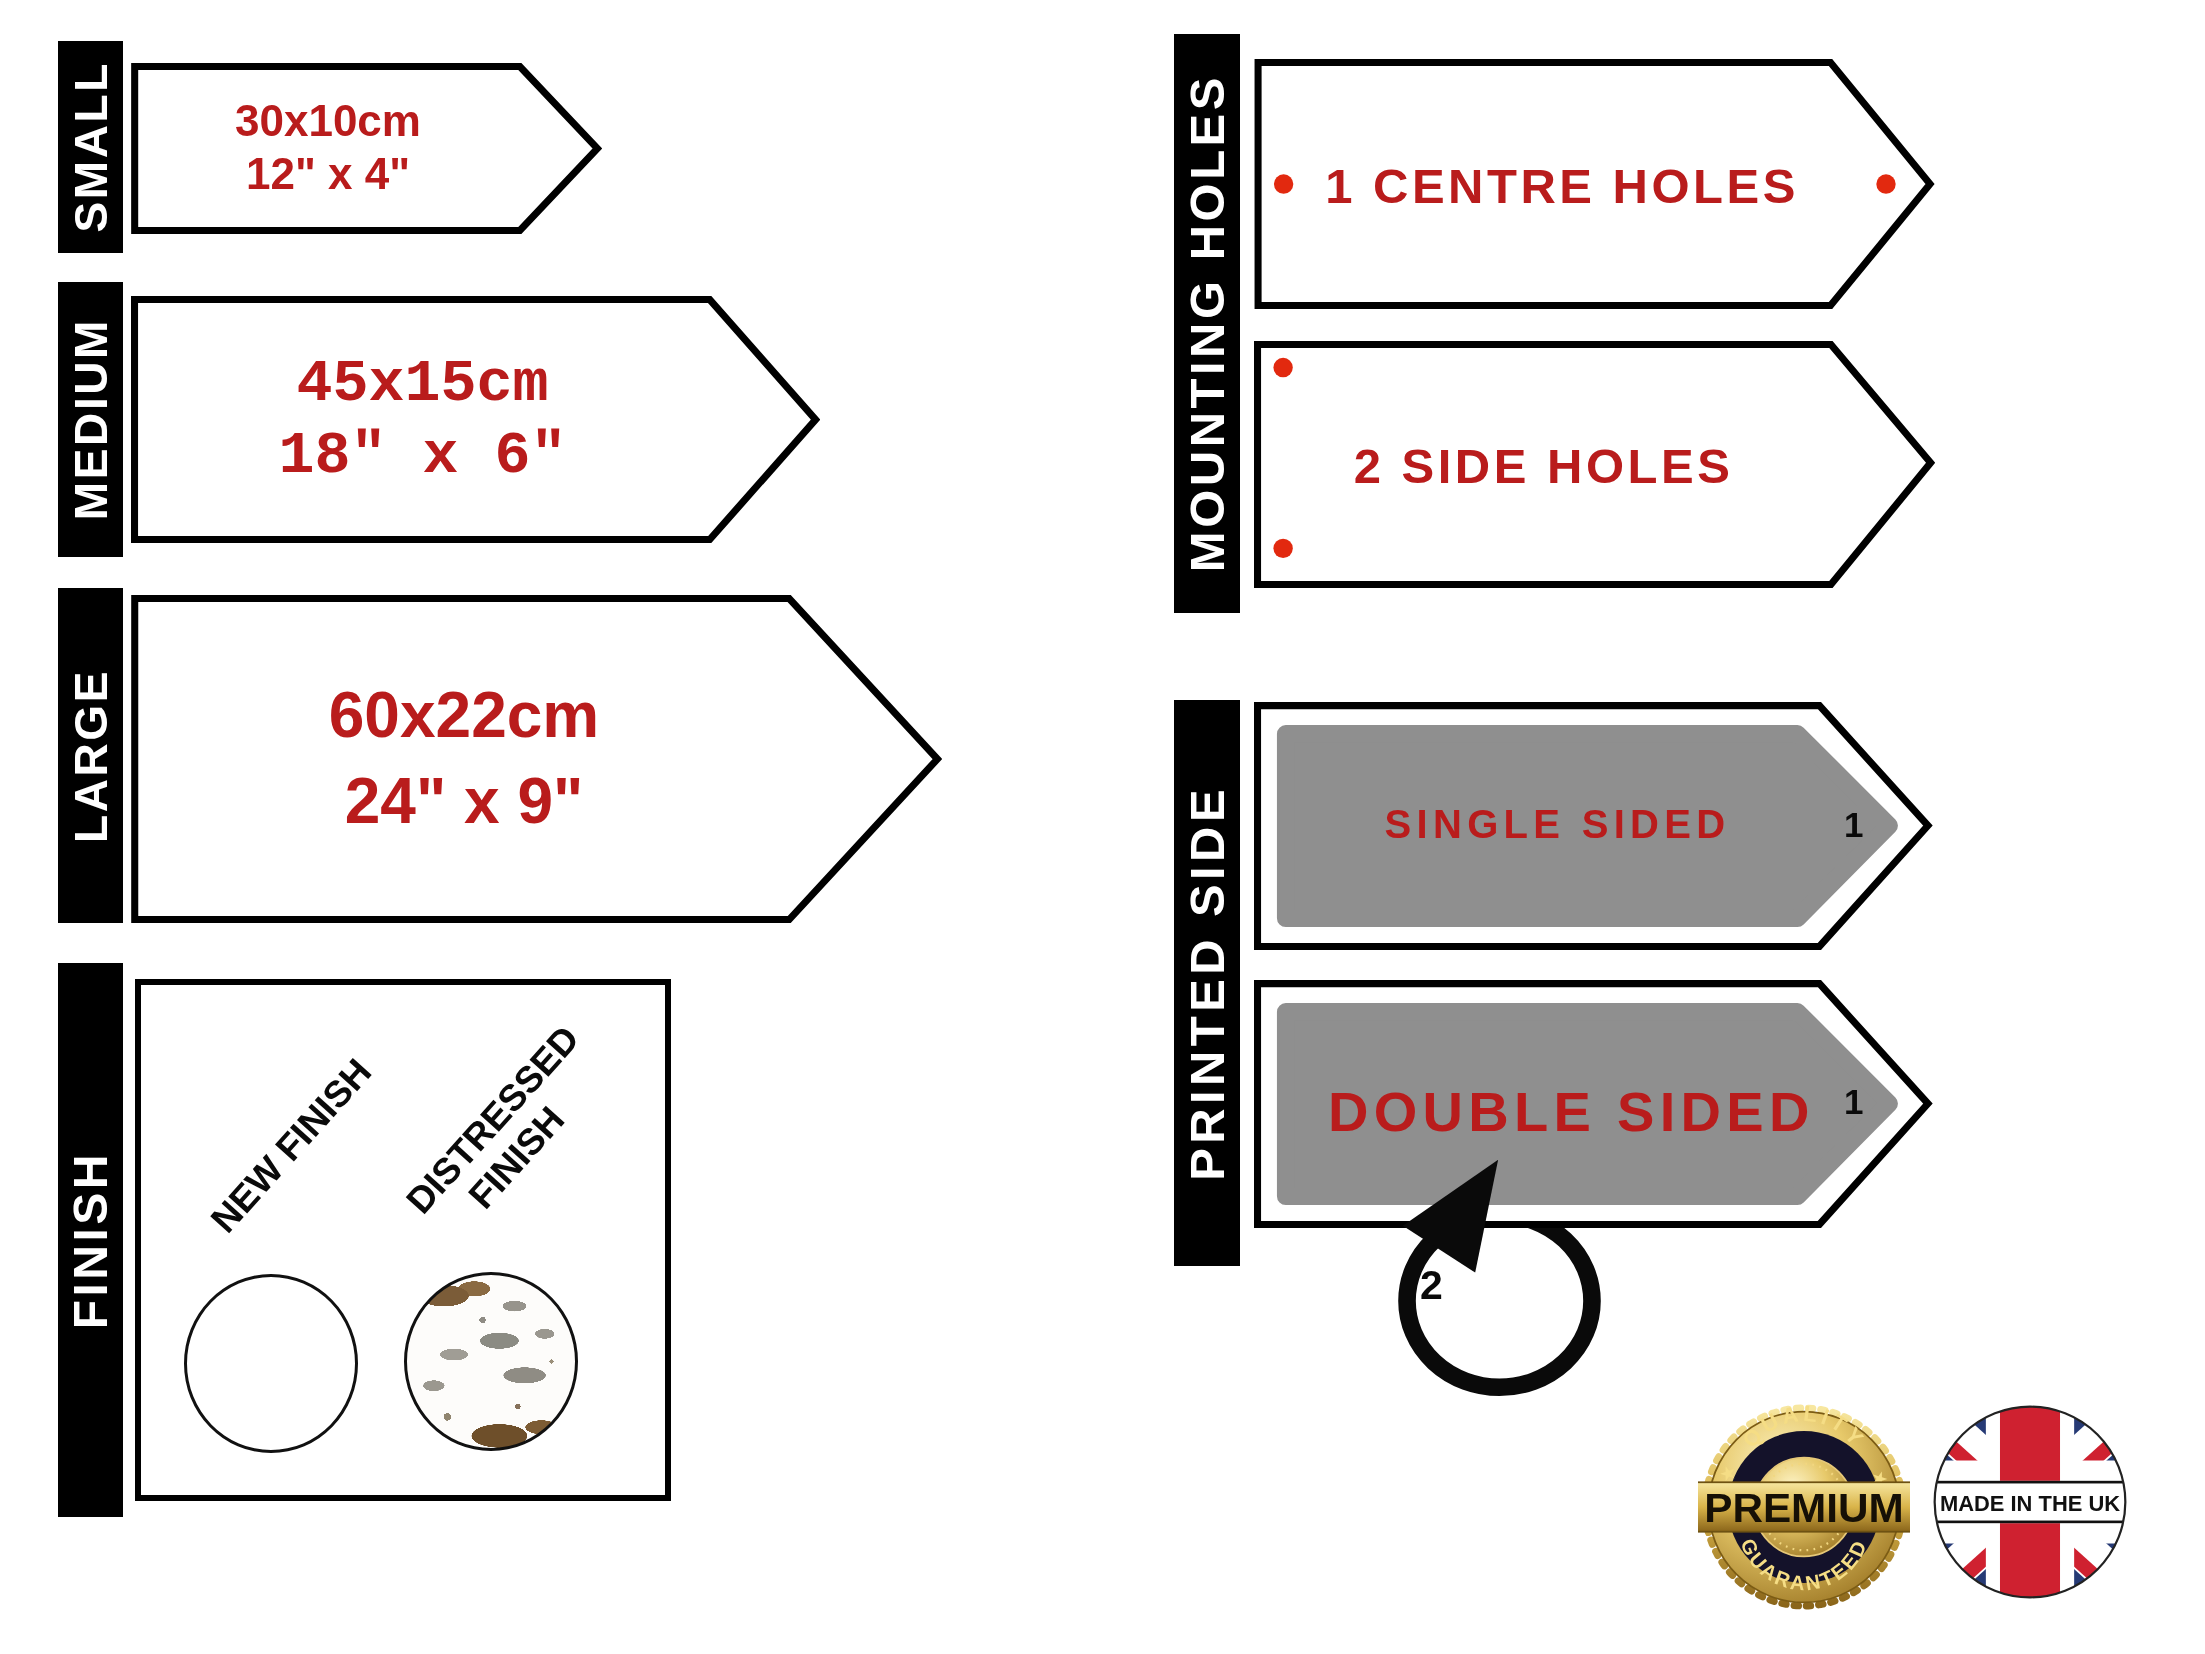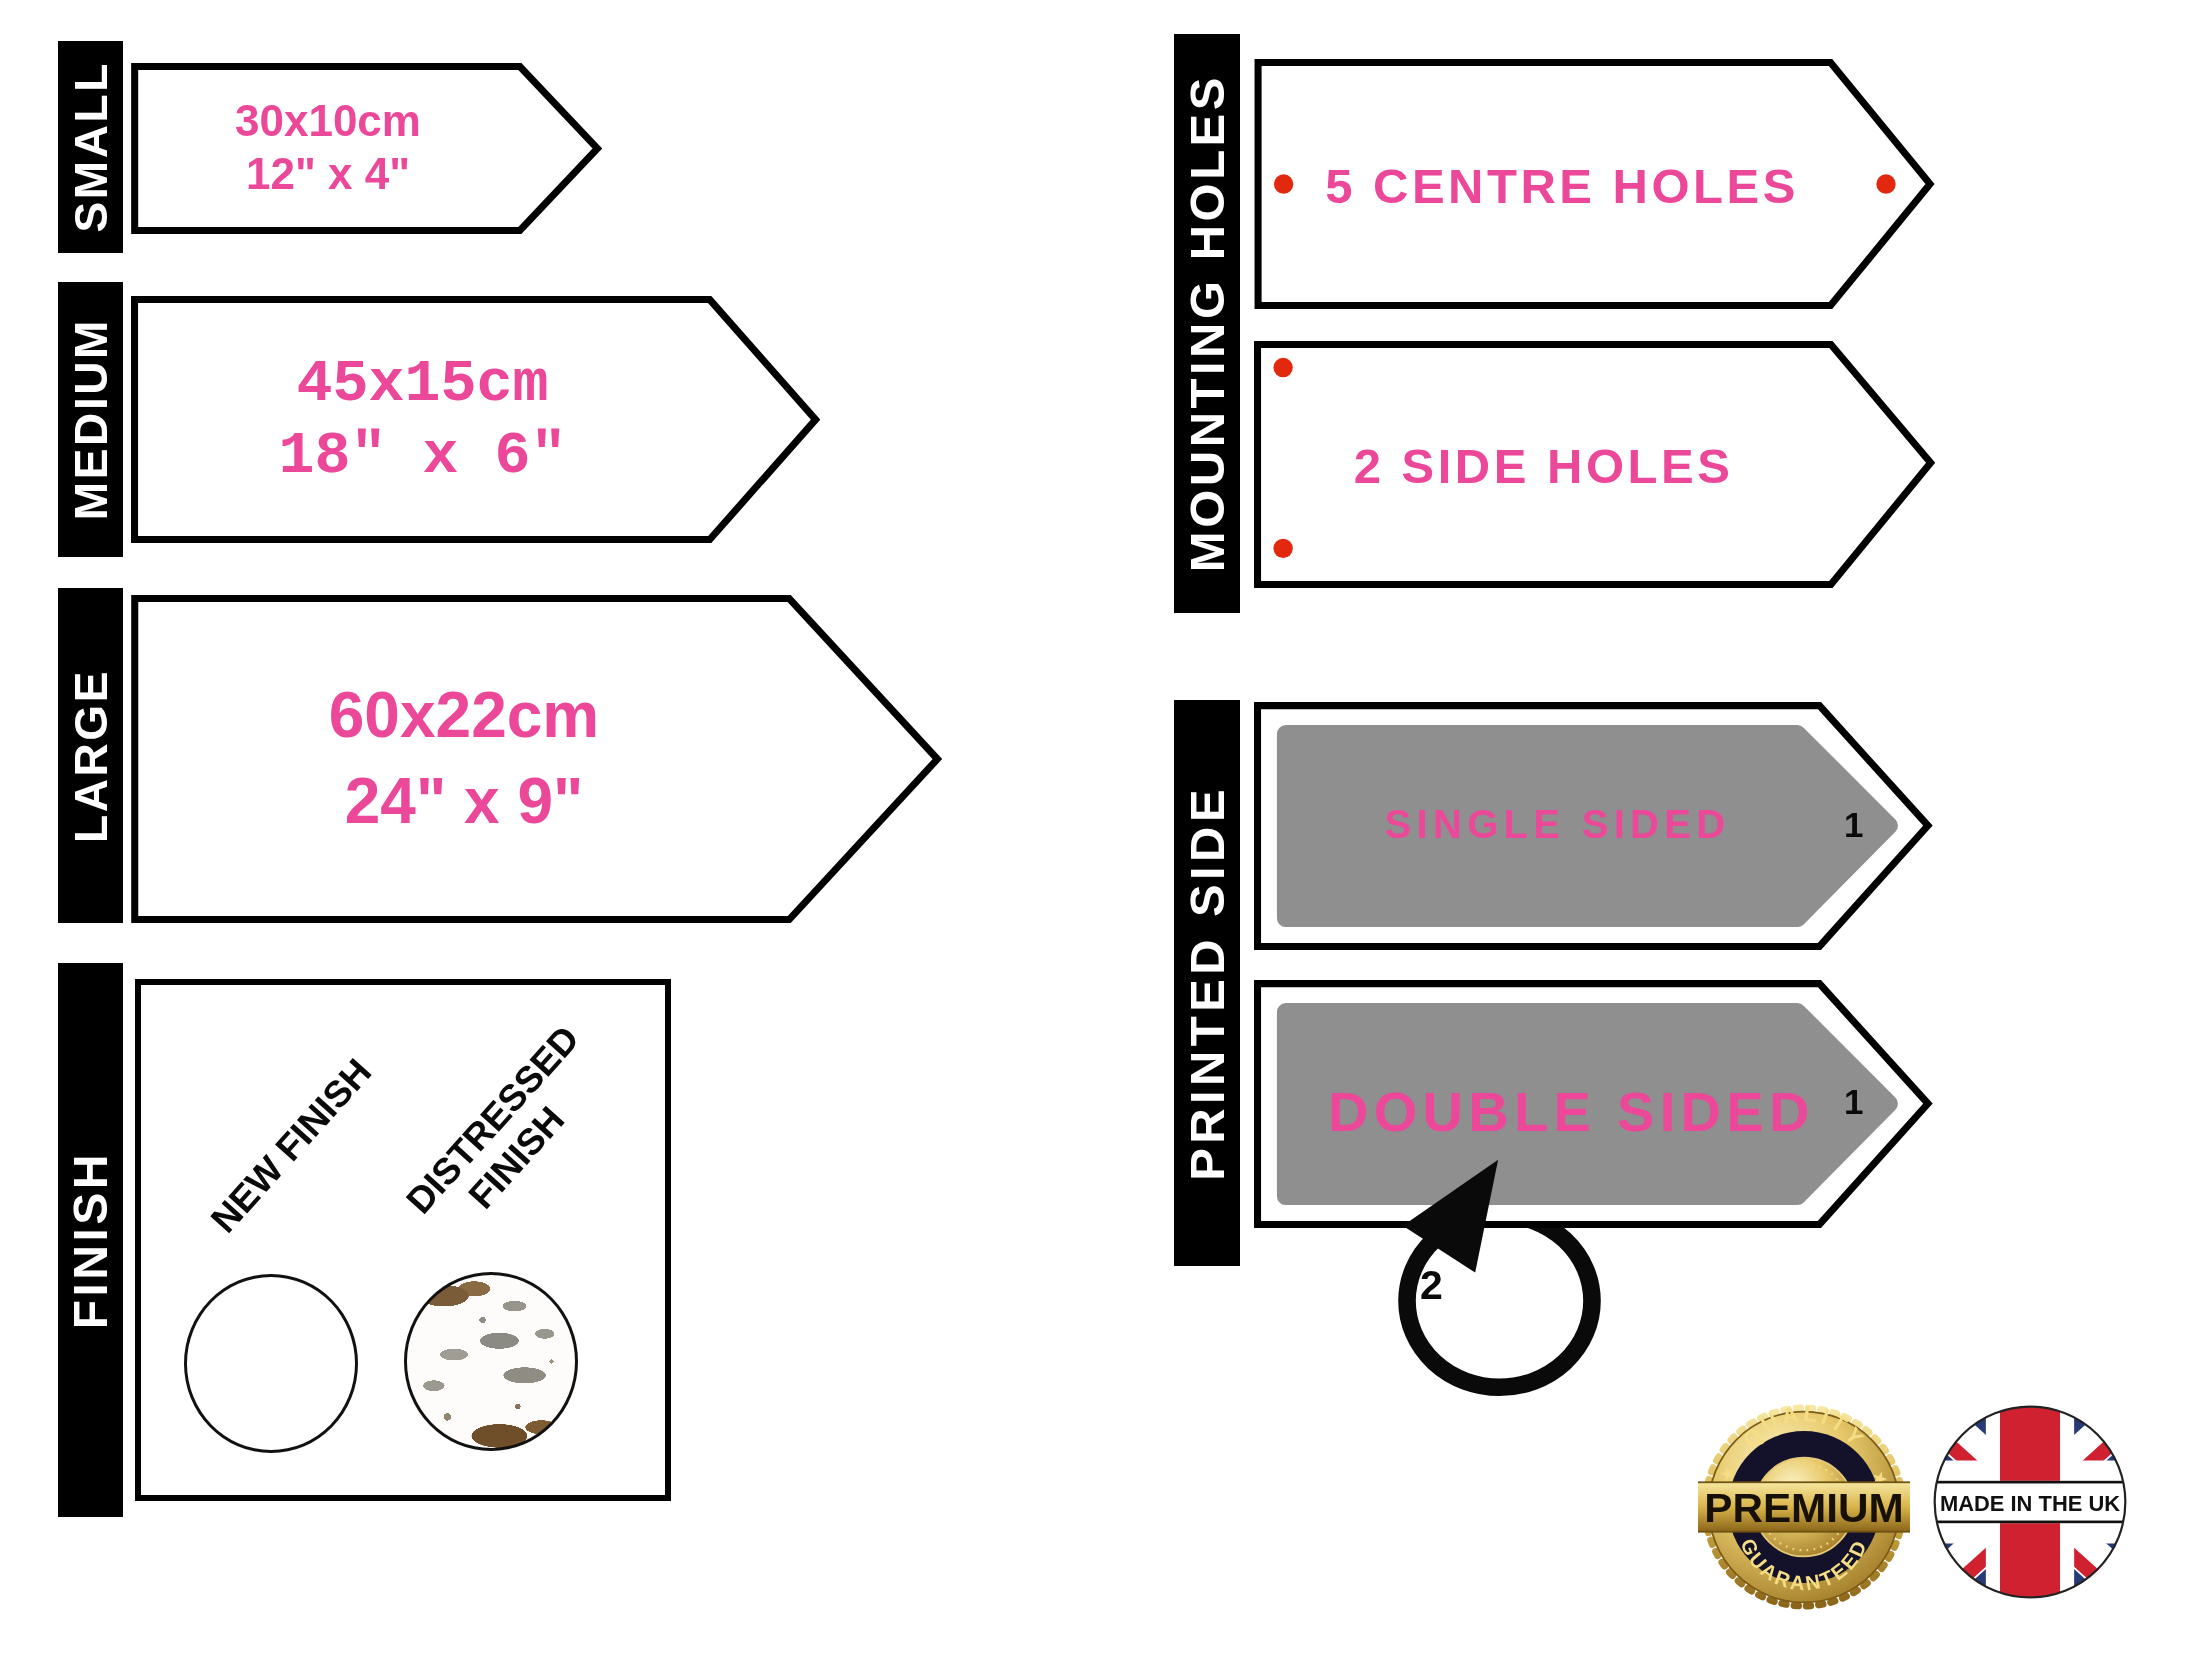--- a/index.html
+++ b/index.html
@@ -8,7 +8,7 @@
   .abs{position:absolute;}
   .vbar{position:absolute;background:#000;color:#fff;display:flex;align-items:center;justify-content:center;}
   .vbar span{writing-mode:vertical-rl;transform:rotate(180deg);font-weight:700;white-space:nowrap;}
-  .arrow-text{position:absolute;text-align:center;font-weight:700;line-height:1.2;color:#ec4899;}
+  .arrow-text{position:absolute;text-align:center;font-weight:700;line-height:1.2;color:#b91c1c;}
   .metric{white-space:nowrap;}
   .fin-label{position:absolute;font-weight:700;text-align:center;transform:rotate(-48deg);color:#0a0a0a;}
   .swatch{position:absolute;border:3.5px solid #111;border-radius:50%;background:#fff;}

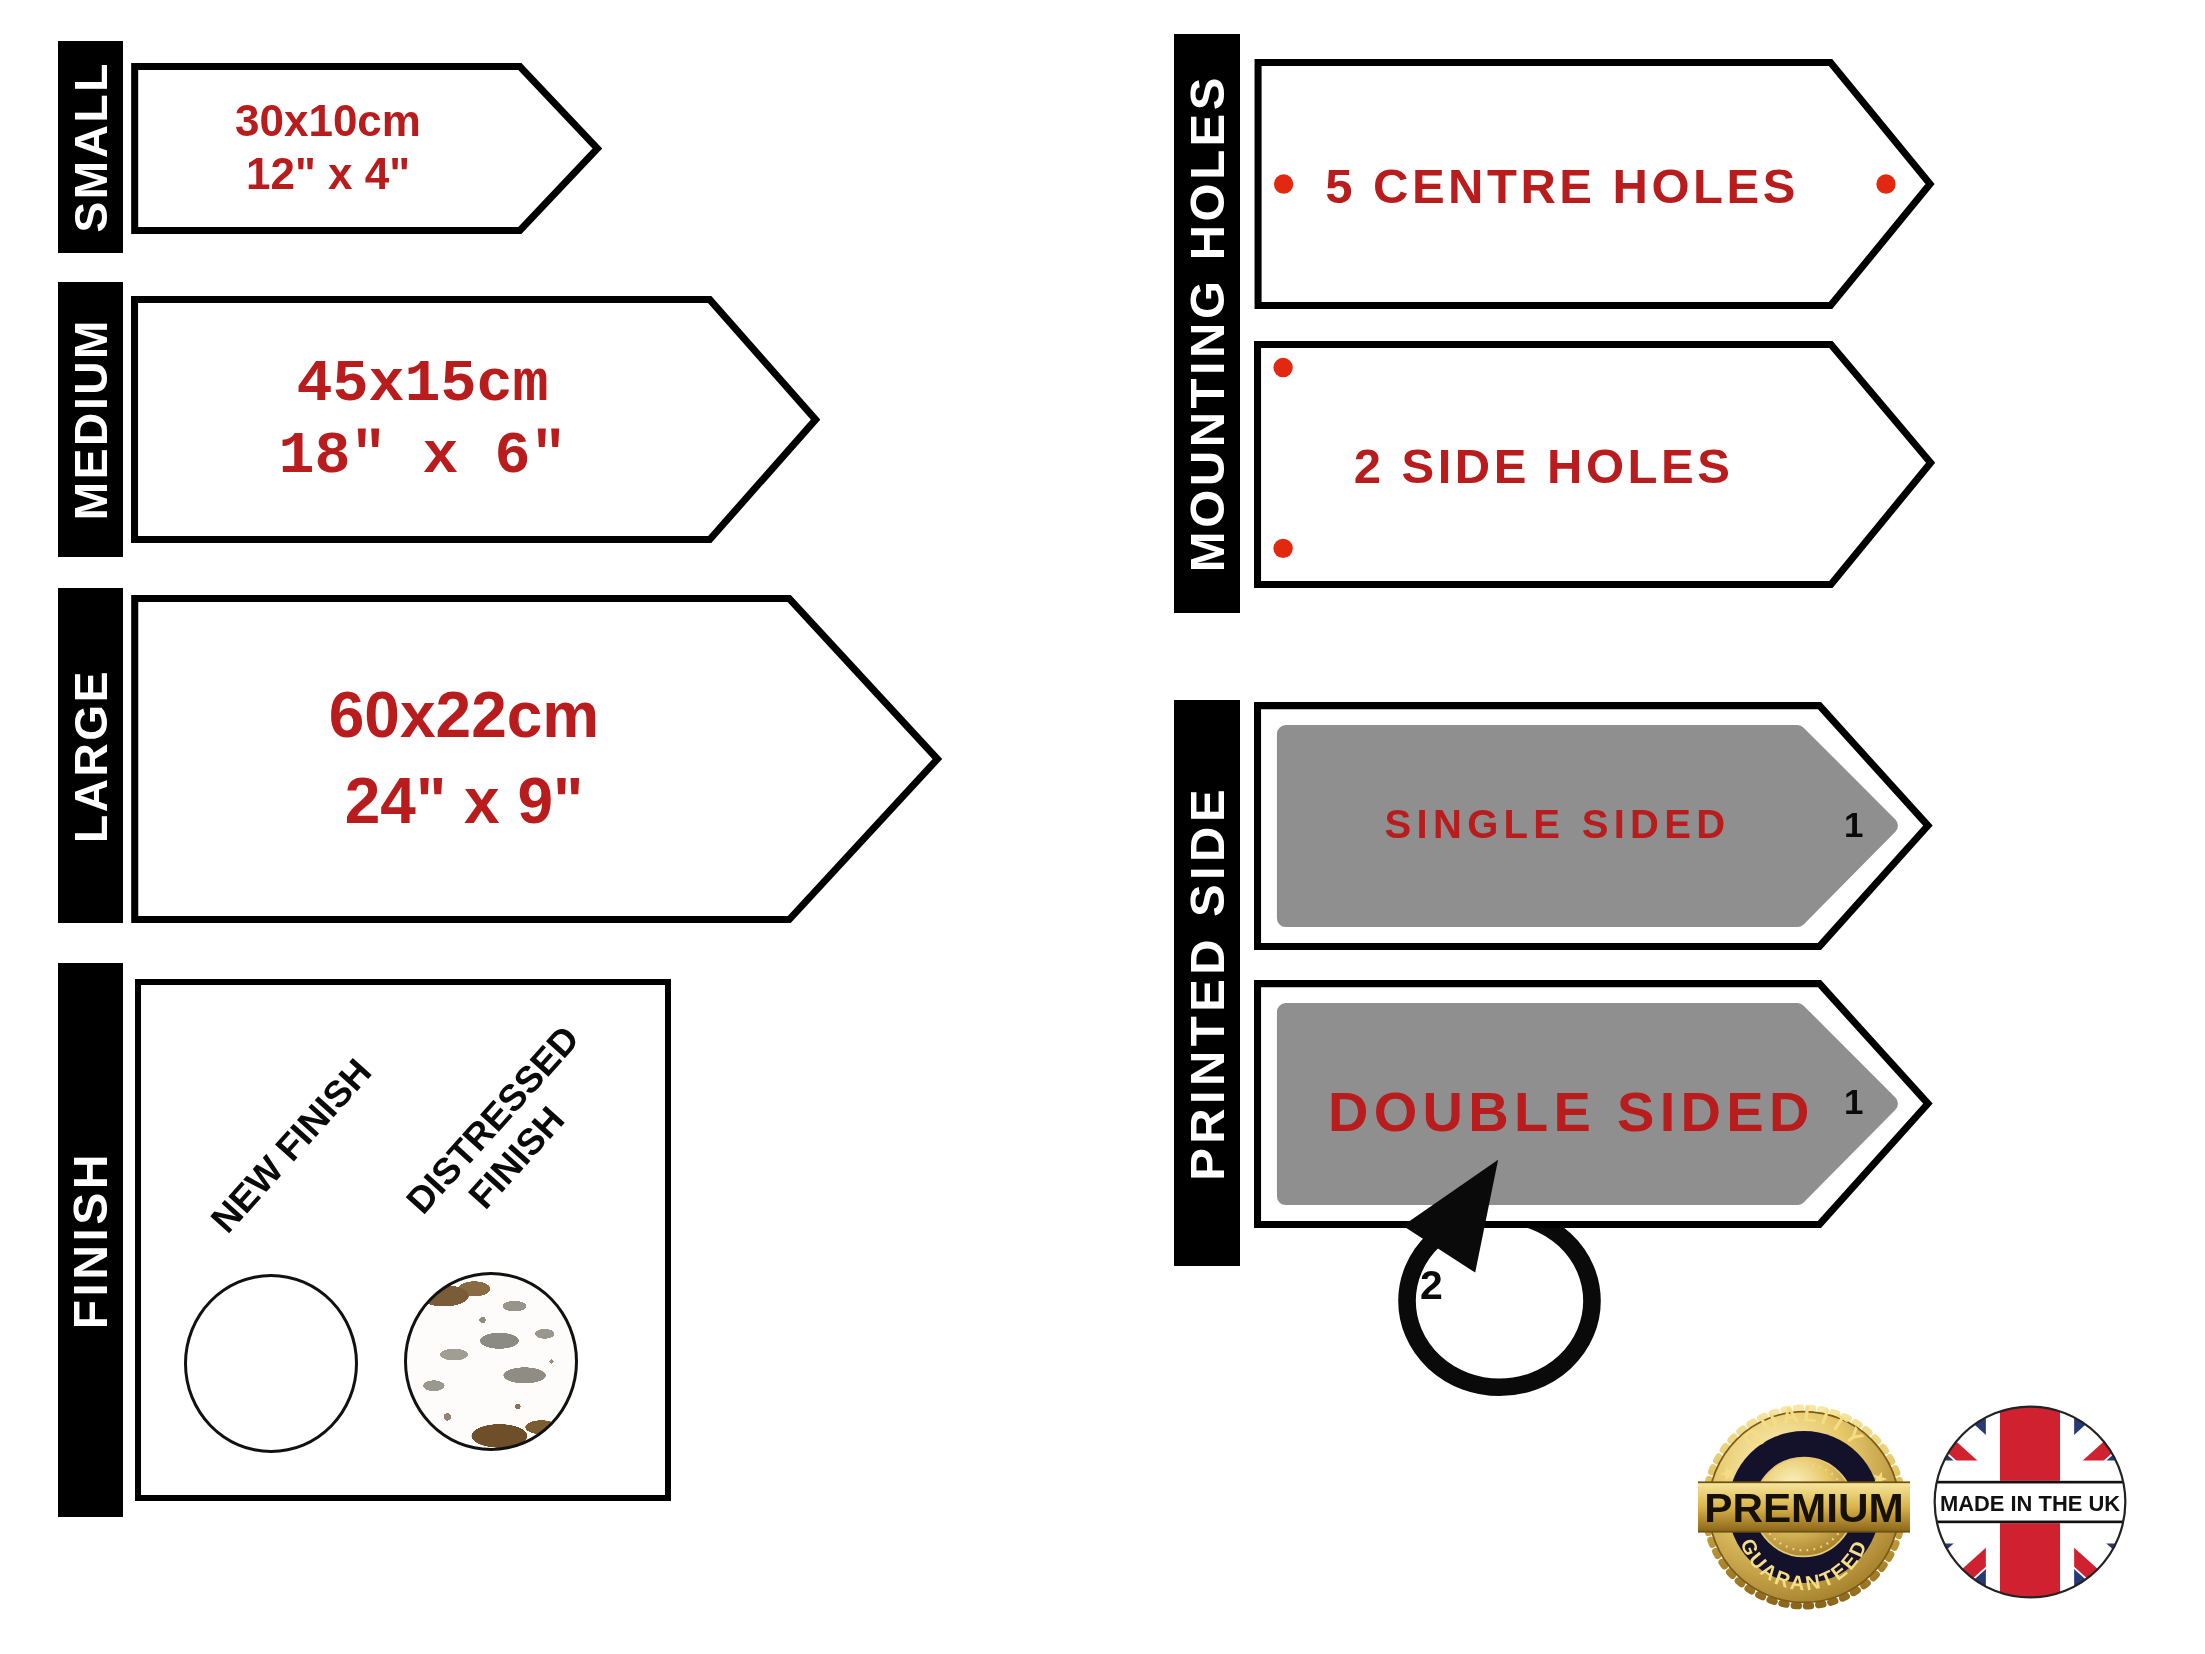--- a/index.html
+++ b/index.html
@@ -91,7 +91,7 @@
     <circle cx="33" cy="142" r="11" fill="#e2290f"></circle>
     <circle cx="717" cy="142" r="11" fill="#e2290f"></circle>
   </svg>
-  <div class="arrow-text" style="left:1315px;top:157px;width:494px;font-size:49px;letter-spacing:3.5px;white-space:nowrap;">5 CENTRE HOLES</div>
+  <div class="arrow-text" style="left:1315px;top:157px;width:494px;font-size:49px;letter-spacing:3.5px;white-space:nowrap;">1 CENTRE HOLES</div>
 
   <svg class="abs" style="left:1254px;top:341px;" width="681" height="248" viewBox="0 0 772 281">
     <polygon points="4,4 654,4 767,138 654,276 4,276" fill="#ffffff" stroke="#000000" stroke-width="8"></polygon>

